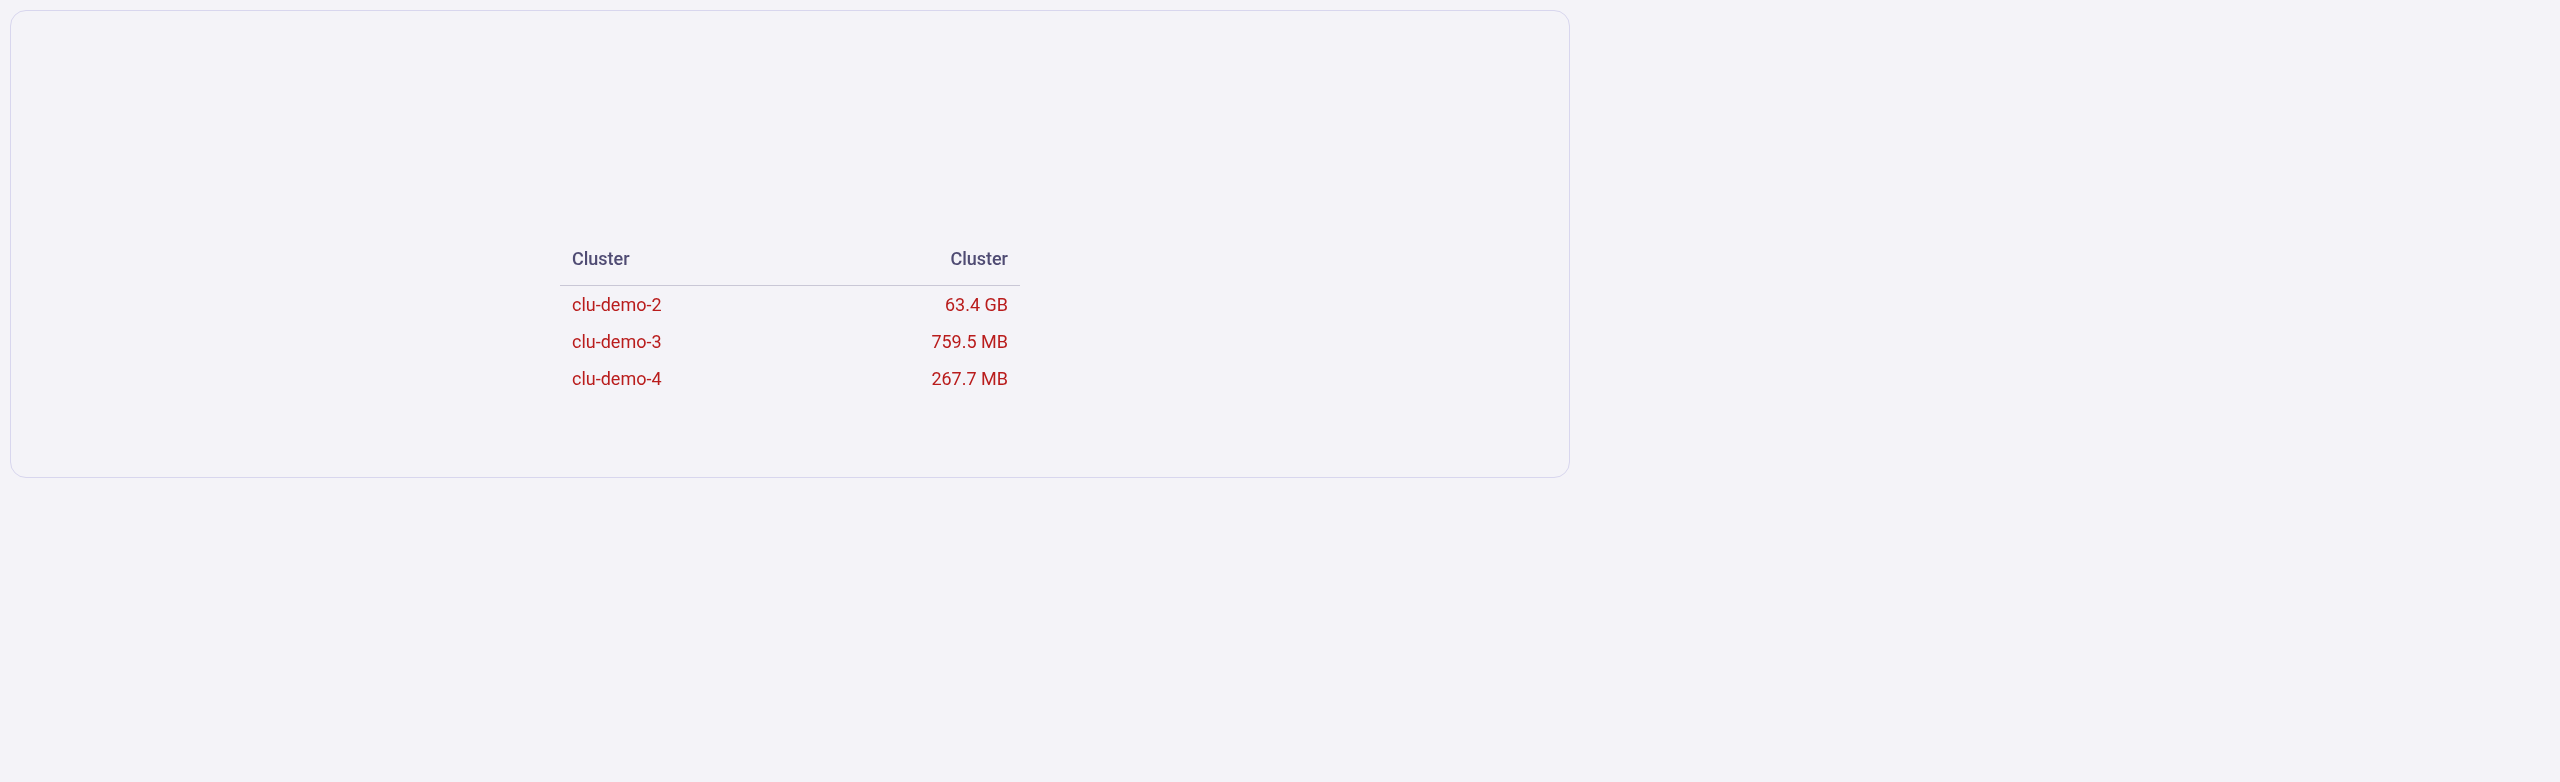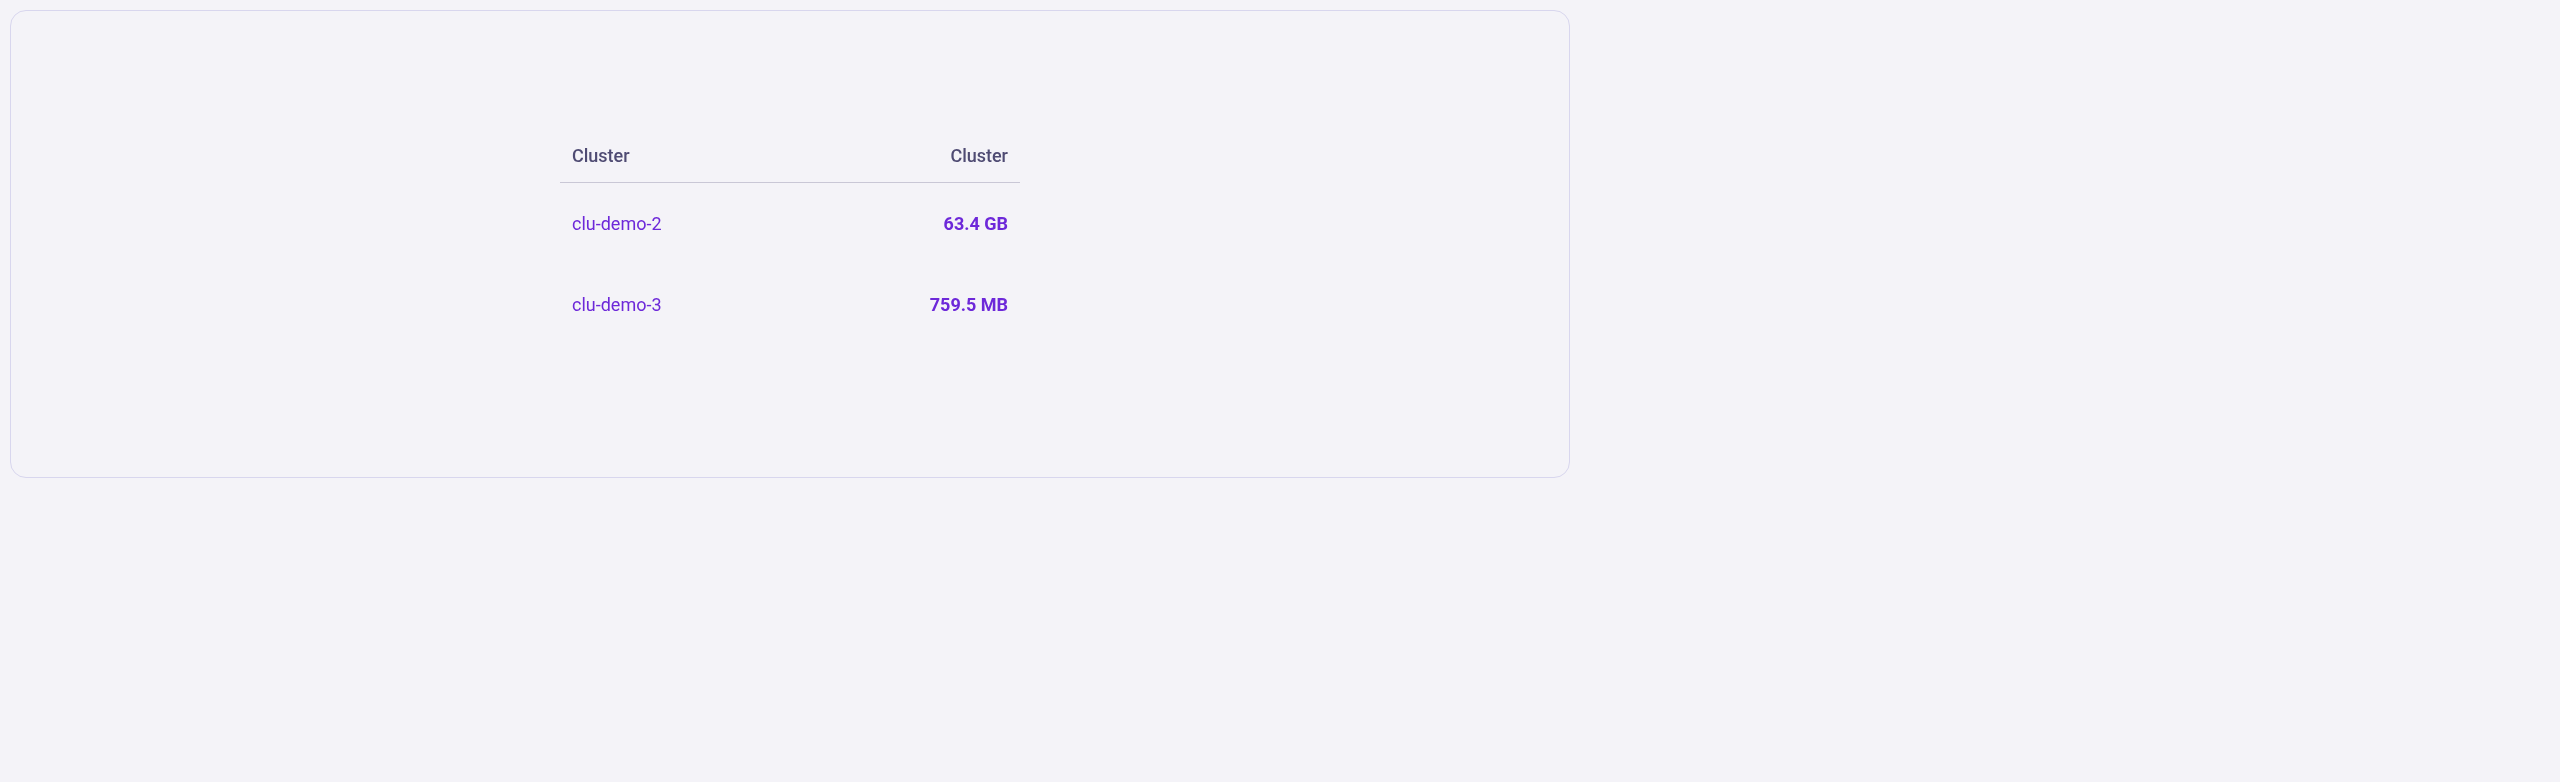--- a/index.html
+++ b/index.html
@@ -27,7 +27,7 @@
       padding: 70px 40px 80px 40px;
       display: flex;
       justify-content: center;
-      align-items: center;
+      align-items: flex-end;
     }
     .table {
       width: 460px;

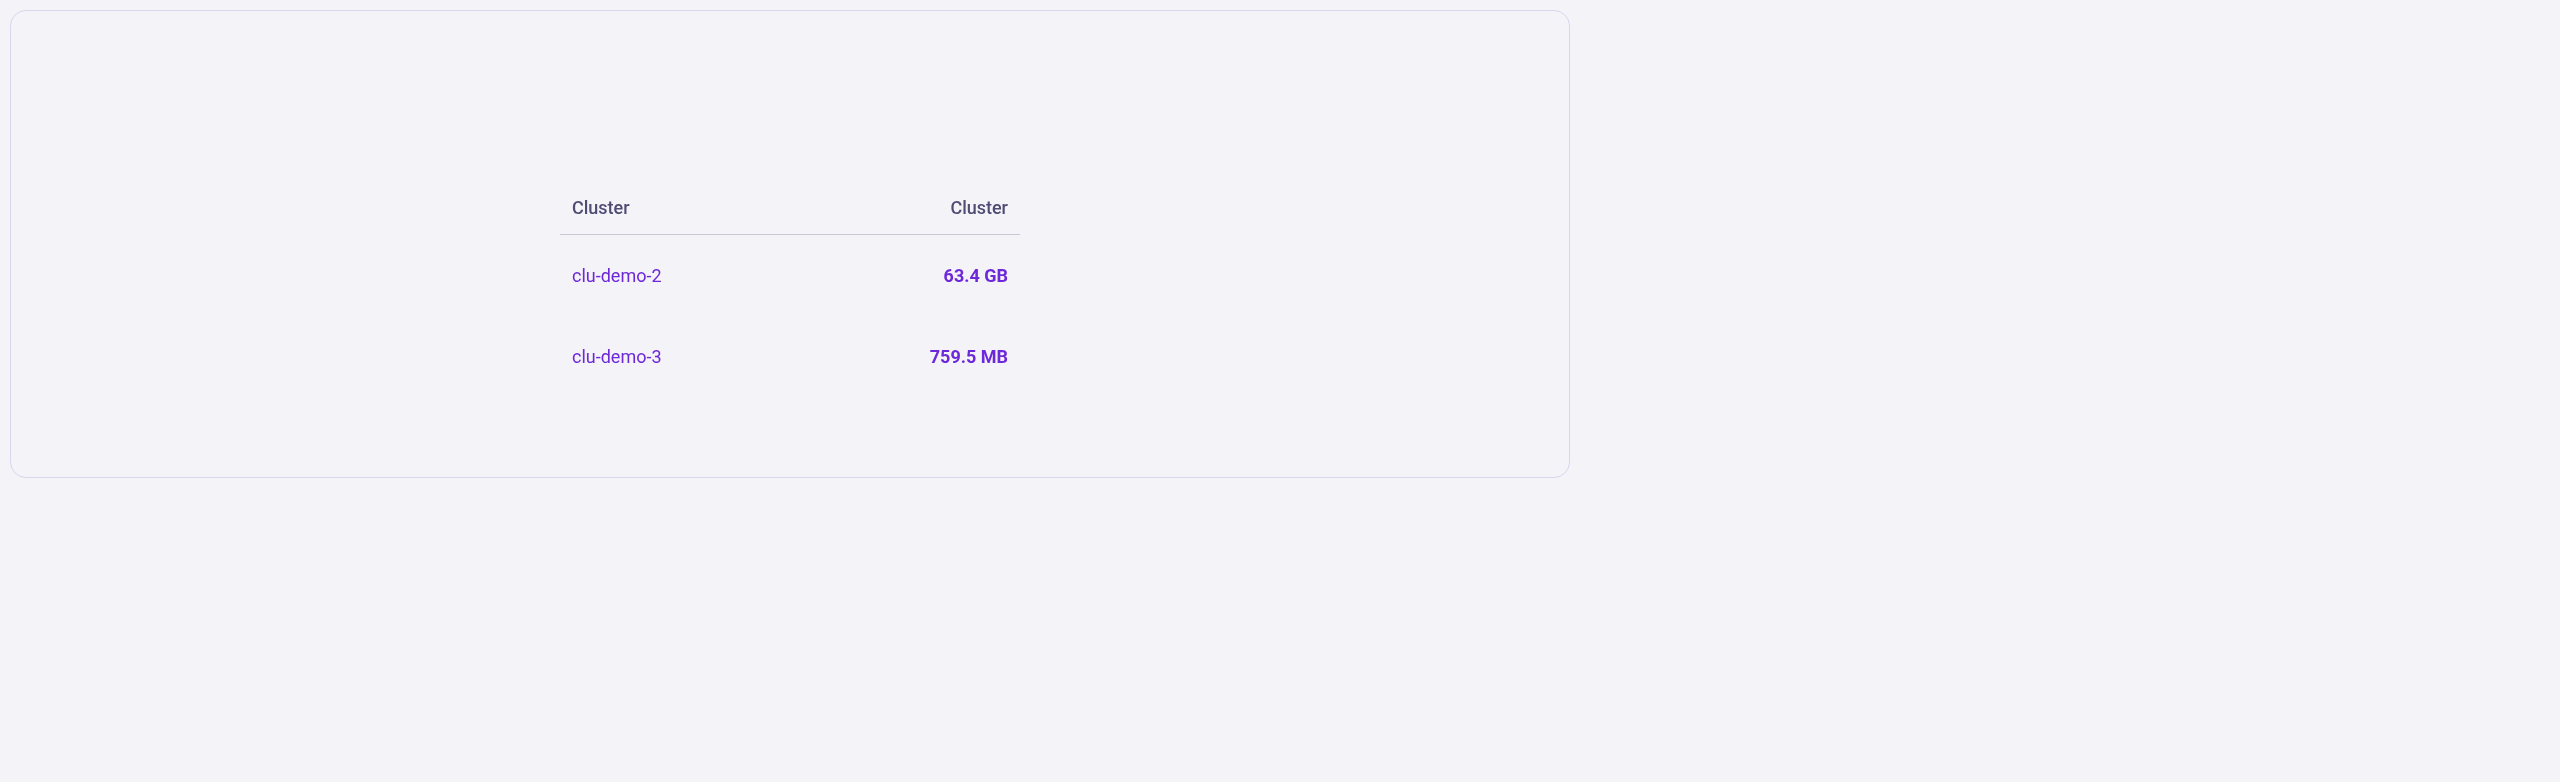--- a/index.html
+++ b/index.html
@@ -57,10 +57,10 @@
     }
     .cell {
       display: table-cell;
-      color: #6d28d9;
+      color: #b91c1c;
       font-size: 18px;
       font-weight: 400;
-      padding: 30px 12px;
+      padding: 8px 12px;
       text-align: left;
       white-space: nowrap;
     }

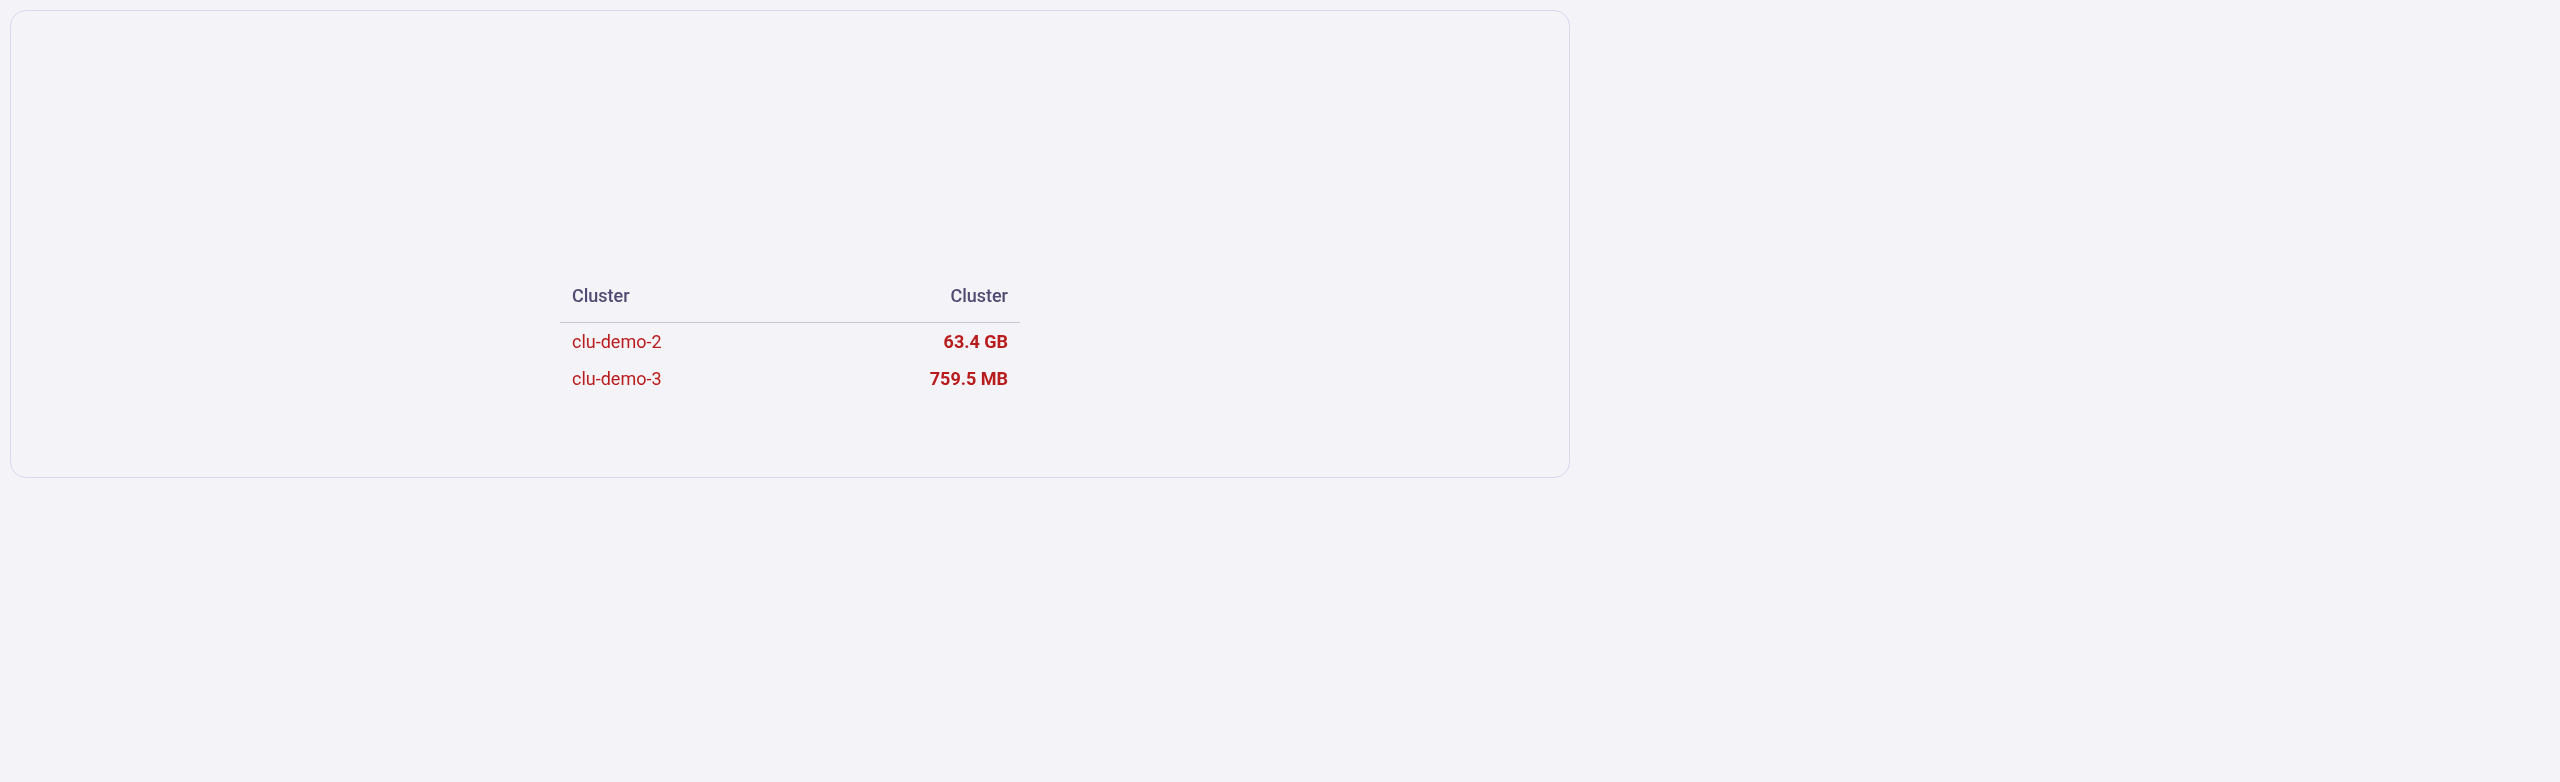--- a/index.html
+++ b/index.html
@@ -67,7 +67,6 @@
     .cell.right {
       text-align: right;
       font-variant-numeric: tabular-nums;
-      font-weight: bold;
     }
   </style>
 </head>

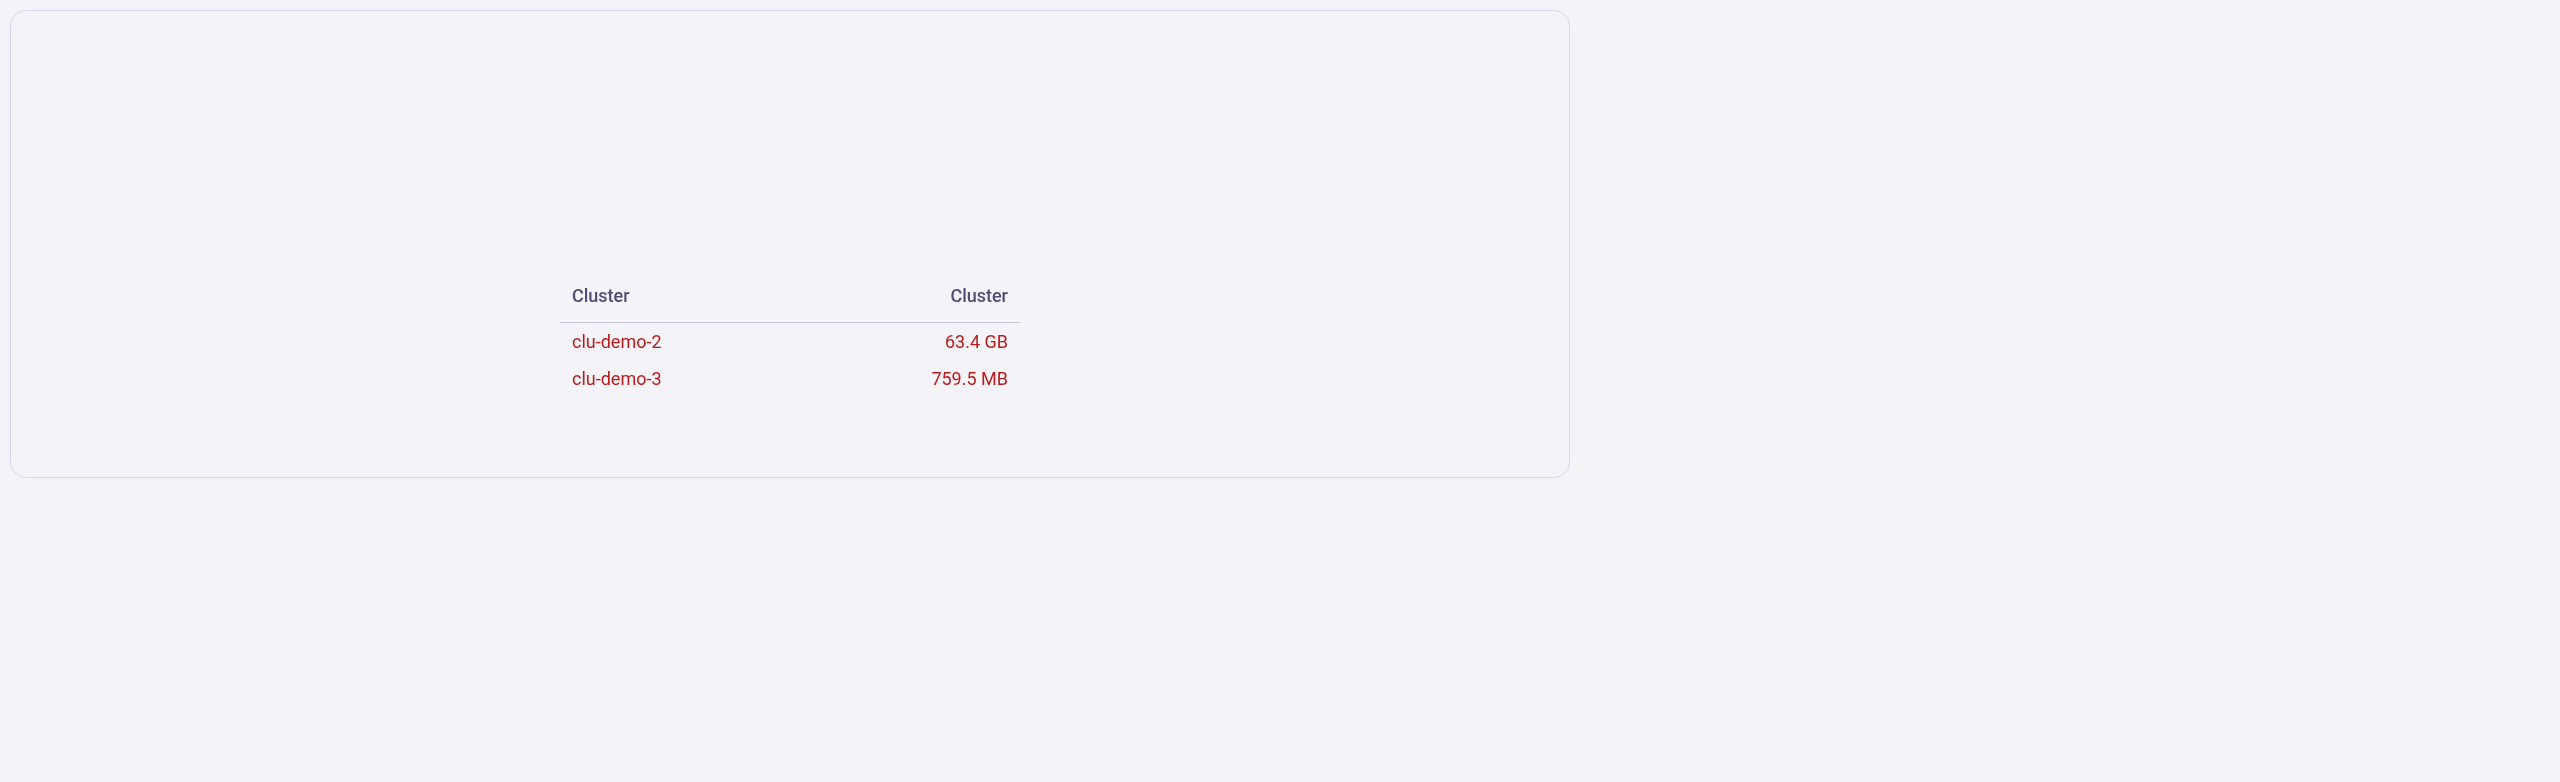--- a/index.html
+++ b/index.html
@@ -89,6 +89,10 @@
         <div class="cell">clu-demo-3</div>
         <div class="cell right">759.5 MB</div>
       </div>
+      <div class="row">
+        <div class="cell">clu-demo-4</div>
+        <div class="cell right">267.7 MB</div>
+      </div>
     </div>
   </div>
 </div>

